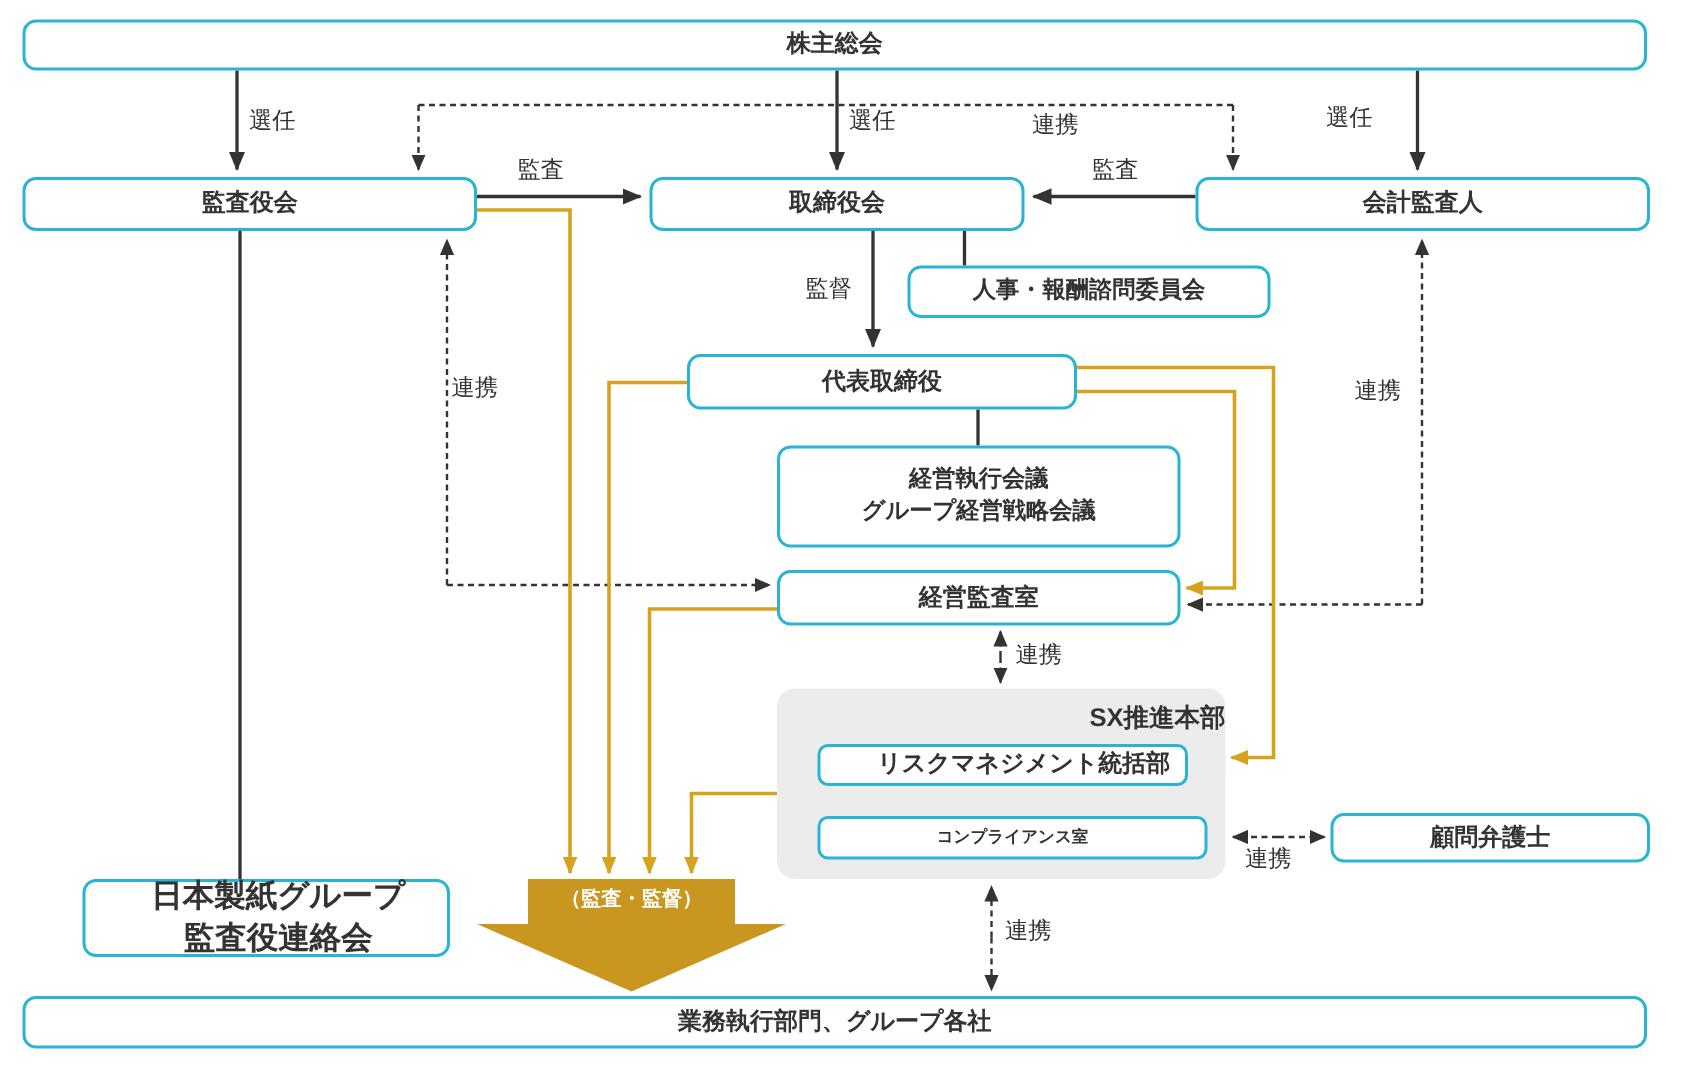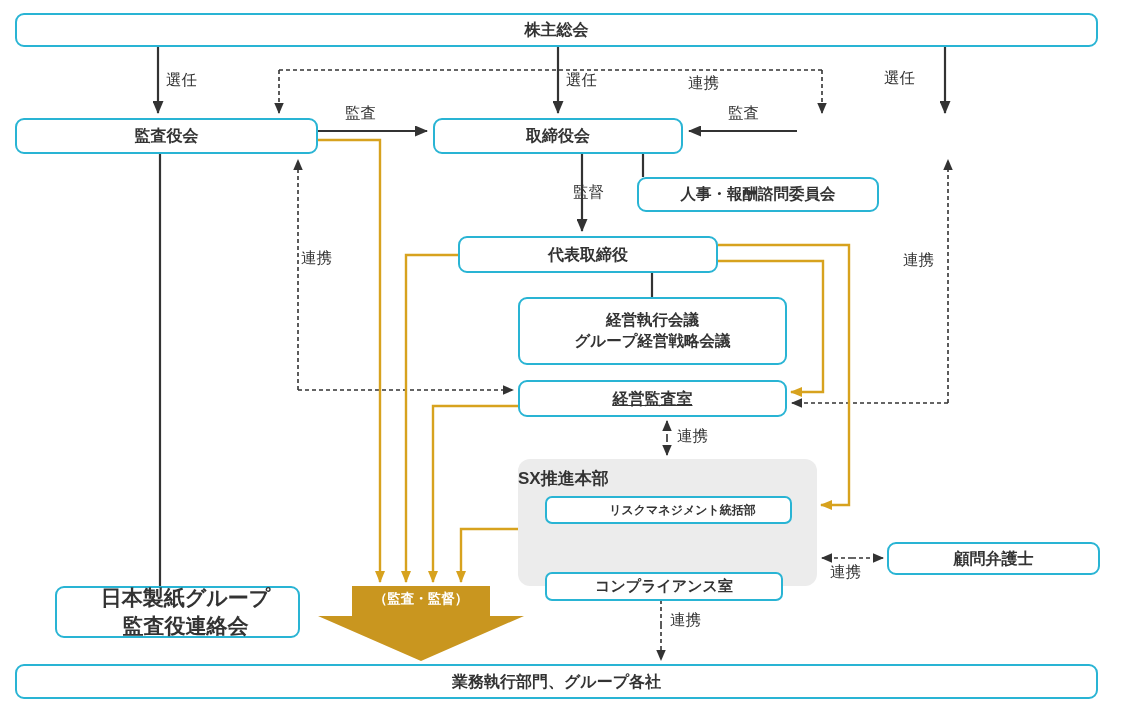--- a/index.html
+++ b/index.html
@@ -147,6 +147,9 @@
   <div class="node n-board">
     <span>取締役会</span>
   </div>
+  <div class="node n-acctauditor">
+    <span>会計監査人</span>
+  </div>
   <div class="node n-hrcommittee">
     <span>人事・報酬諮問委員会</span>
   </div>

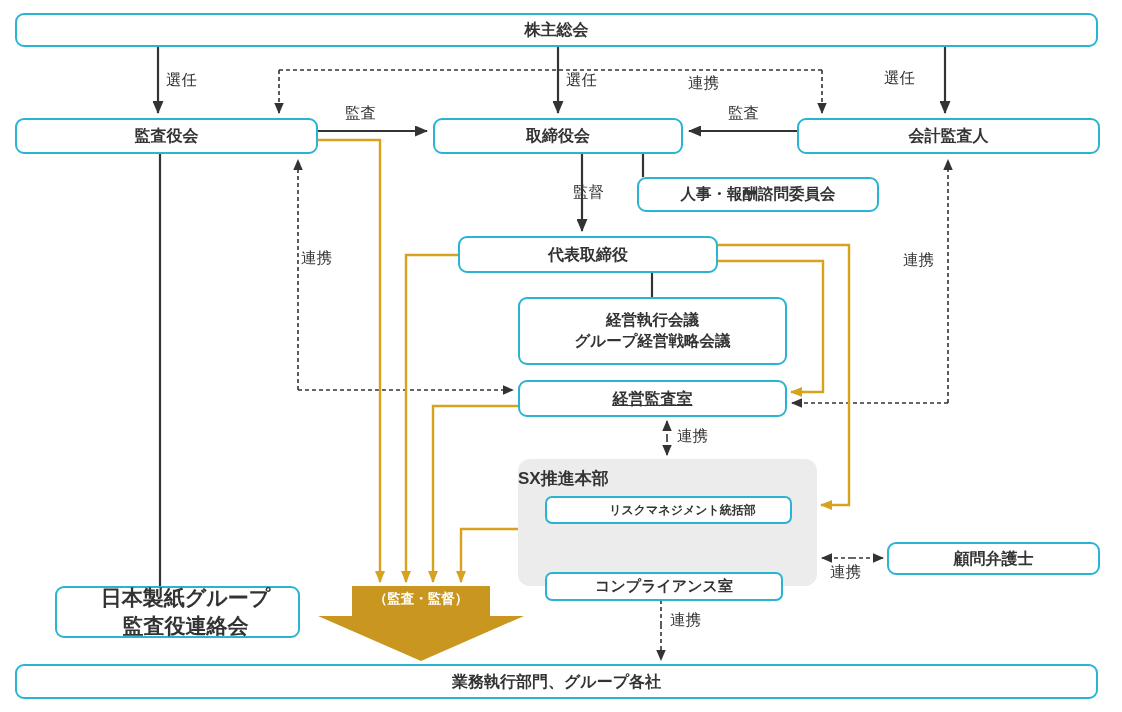--- a/index.html
+++ b/index.html
@@ -64,7 +64,7 @@
   .el-coop-top{left:688px;top:73px;}
   .el-audit-l{left:345px;top:103px;}
   .el-audit-r{left:728px;top:103px;}
-  .el-supervise{left:537px;top:182px;margin-left:36px;}
+  .el-supervise{left:537px;top:182px;}
   .el-coop-left{left:301px;top:248px;}
   .el-coop-right{left:903px;top:250px;}
   .el-coop-mid{left:677px;top:426px;}

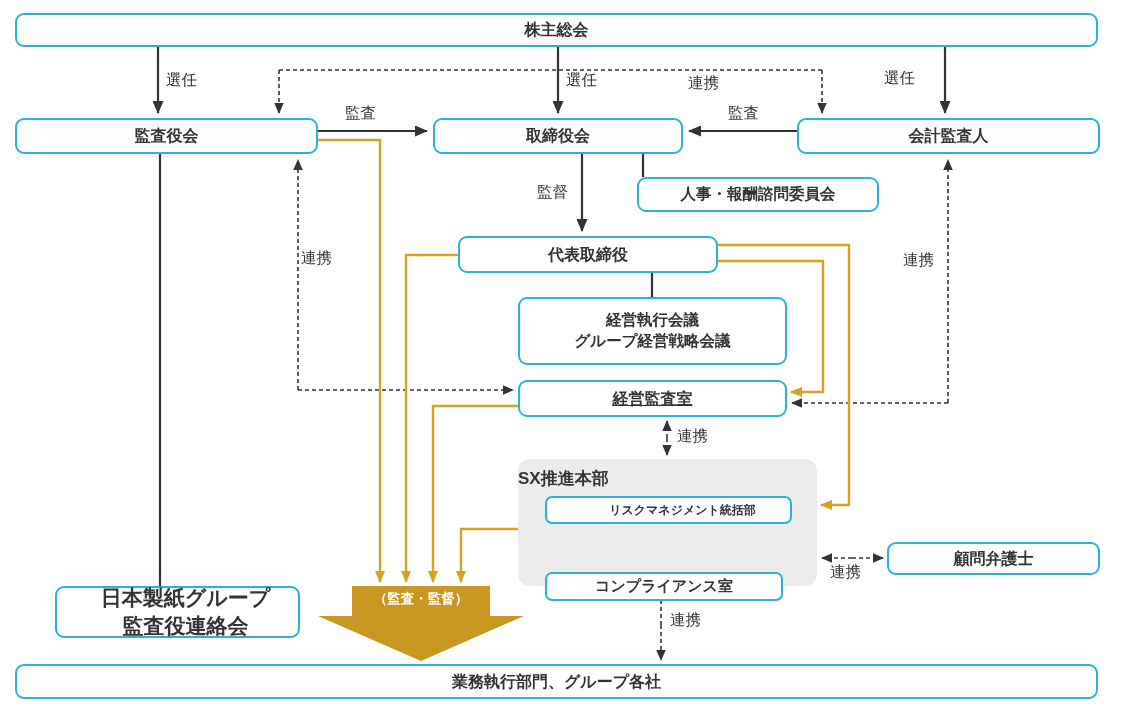--- a/index.html
+++ b/index.html
@@ -30,7 +30,7 @@
   .n-auditboard{left:15px;top:118px;width:303px;height:36px;text-align:right;}
   .n-board{left:433px;top:118px;width:250px;height:36px;}
   .n-acctauditor{left:797px;top:118px;width:303px;height:36px;}
-  .n-hrcommittee{left:637px;top:177px;width:242px;height:35px;font-size:15.5px;}
+  .n-hrcommittee{left:605px;top:177px;width:242px;height:35px;font-size:15.5px;}
   .n-representative{left:458px;top:236px;width:260px;height:37px;}
   .n-execmeeting{left:518px;top:297px;width:269px;height:68px;font-size:15.5px;}
   .n-auditoffice{left:518px;top:380px;width:269px;height:37px;text-decoration:underline;}

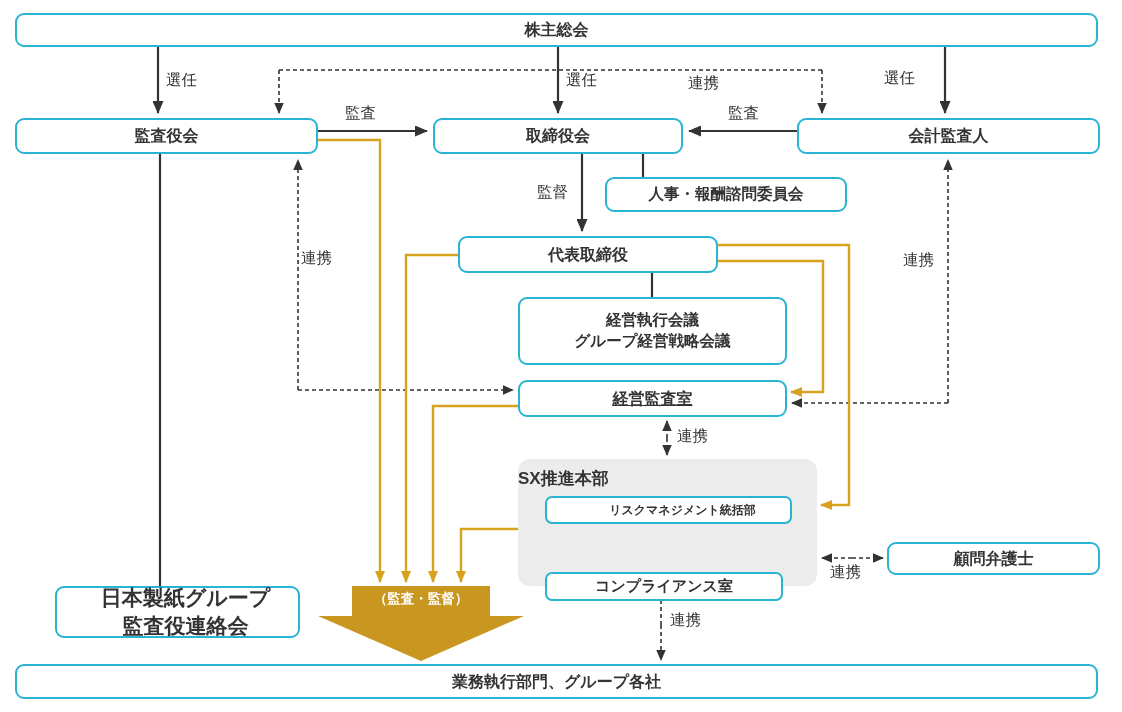--- a/index.html
+++ b/index.html
@@ -33,7 +33,7 @@
   .n-hrcommittee{left:605px;top:177px;width:242px;height:35px;font-size:15.5px;}
   .n-representative{left:458px;top:236px;width:260px;height:37px;}
   .n-execmeeting{left:518px;top:297px;width:269px;height:68px;font-size:15.5px;}
-  .n-auditoffice{left:518px;top:380px;width:269px;height:37px;text-decoration:underline;}
+  .n-auditoffice{left:518px;top:380px;width:269px;height:37px;}
   .n-lawyer{left:887px;top:542px;width:213px;height:33px;}
   .n-liaison{left:55px;top:586px;width:245px;height:52px;font-size:21px;padding-left:16px;}
   .n-business{left:15px;top:664px;width:1083px;height:35px;}

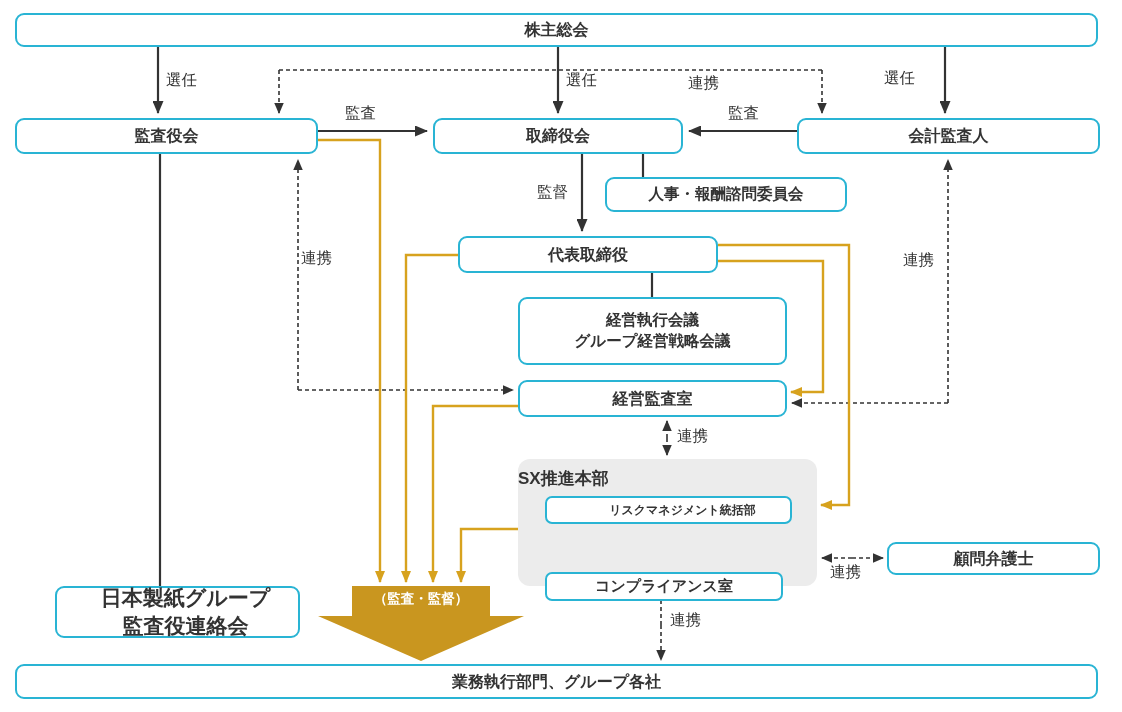--- a/index.html
+++ b/index.html
@@ -42,7 +42,7 @@
     position:absolute;z-index:2;left:518px;top:459px;width:299px;height:127px;
     background:var(--sx-container-bg);border-radius:12px;box-sizing:border-box;
   }
-  .sx-title{position:absolute;left:0;top:8px;width:100%;text-align:left;
+  .sx-title{position:absolute;left:0;top:8px;width:100%;text-align:right;
     font-weight:bold;font-size:17px;color:var(--text);}
   .n-risk{left:27px;top:37px;width:247px;height:28px;font-size:12px;border-width:2px;border-radius:7px;padding-left:28px;}
   .n-compliance{left:27px;top:85px;width:238px;height:29px;font-size:15px;border-width:2px;border-radius:7px;margin-top:28px;}

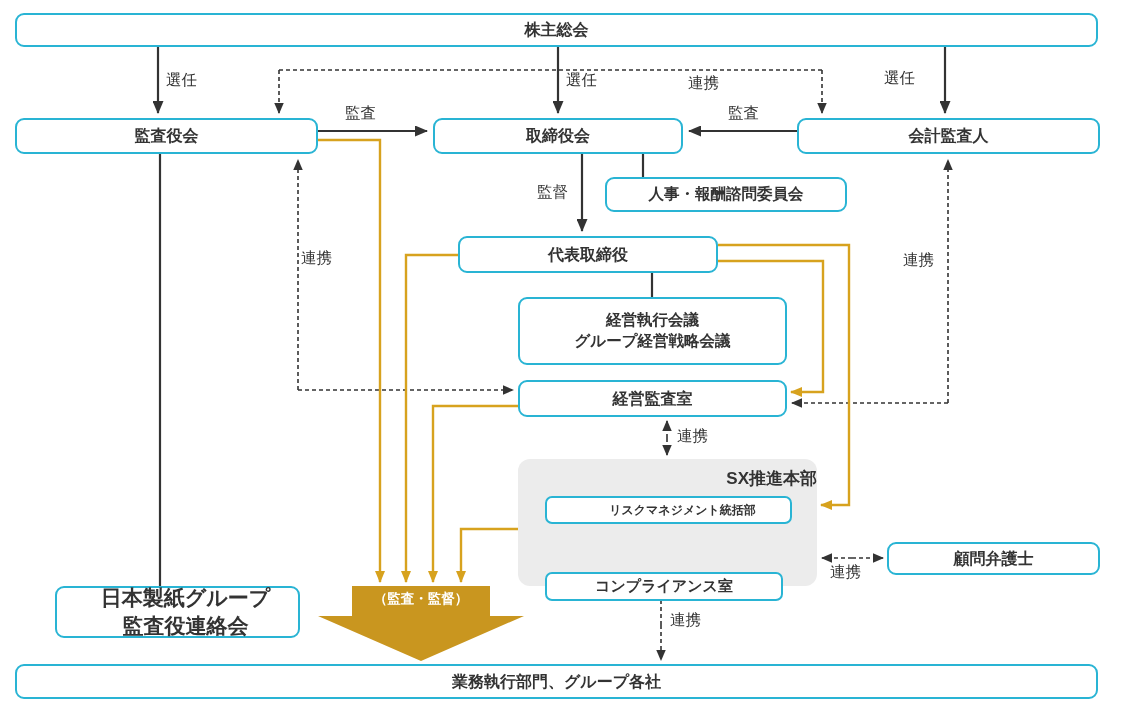--- a/index.html
+++ b/index.html
@@ -44,7 +44,7 @@
   }
   .sx-title{position:absolute;left:0;top:8px;width:100%;text-align:right;
     font-weight:bold;font-size:17px;color:var(--text);}
-  .n-risk{left:27px;top:37px;width:247px;height:28px;font-size:12px;border-width:2px;border-radius:7px;padding-left:28px;}
+  .n-risk{left:27px;top:37px;width:247px;height:28px;font-size:16px;border-width:2px;border-radius:7px;padding-left:28px;}
   .n-compliance{left:27px;top:85px;width:238px;height:29px;font-size:15px;border-width:2px;border-radius:7px;margin-top:28px;}
   .sx-container .node{position:absolute;}
 

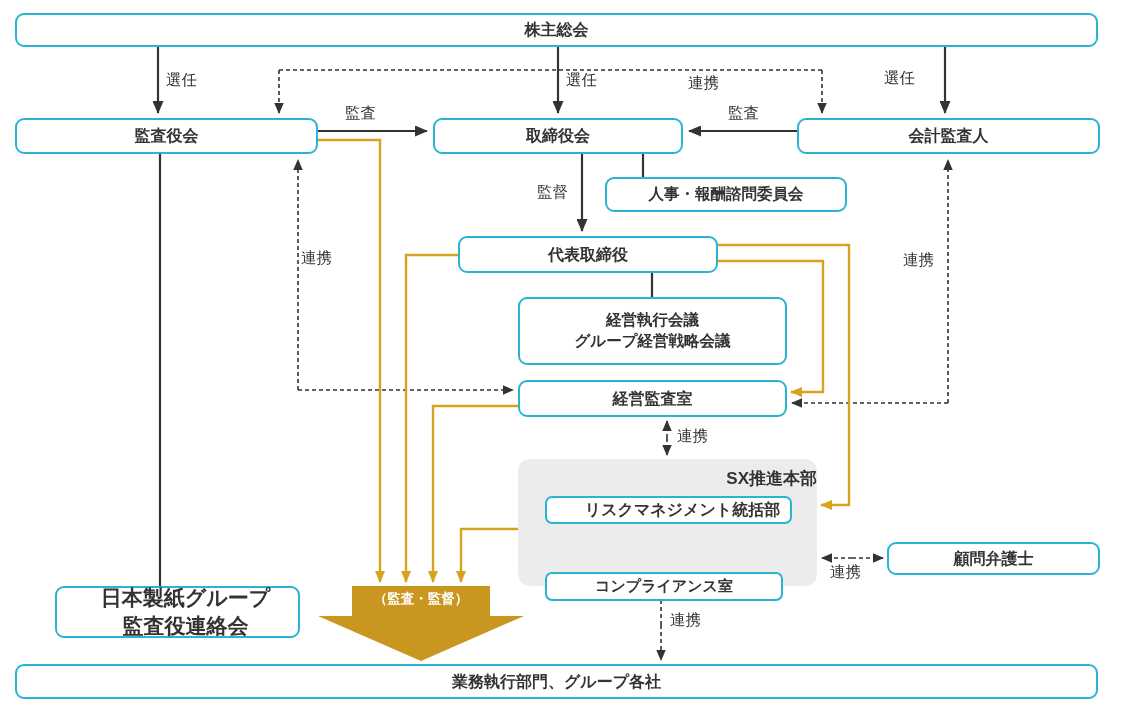--- a/index.html
+++ b/index.html
@@ -45,7 +45,7 @@
   .sx-title{position:absolute;left:0;top:8px;width:100%;text-align:right;
     font-weight:bold;font-size:17px;color:var(--text);}
   .n-risk{left:27px;top:37px;width:247px;height:28px;font-size:16px;border-width:2px;border-radius:7px;padding-left:28px;}
-  .n-compliance{left:27px;top:85px;width:238px;height:29px;font-size:15px;border-width:2px;border-radius:7px;margin-top:28px;}
+  .n-compliance{left:27px;top:85px;width:260px;height:29px;font-size:11px;border-width:2px;border-radius:7px;}
   .sx-container .node{position:absolute;}
 
   

